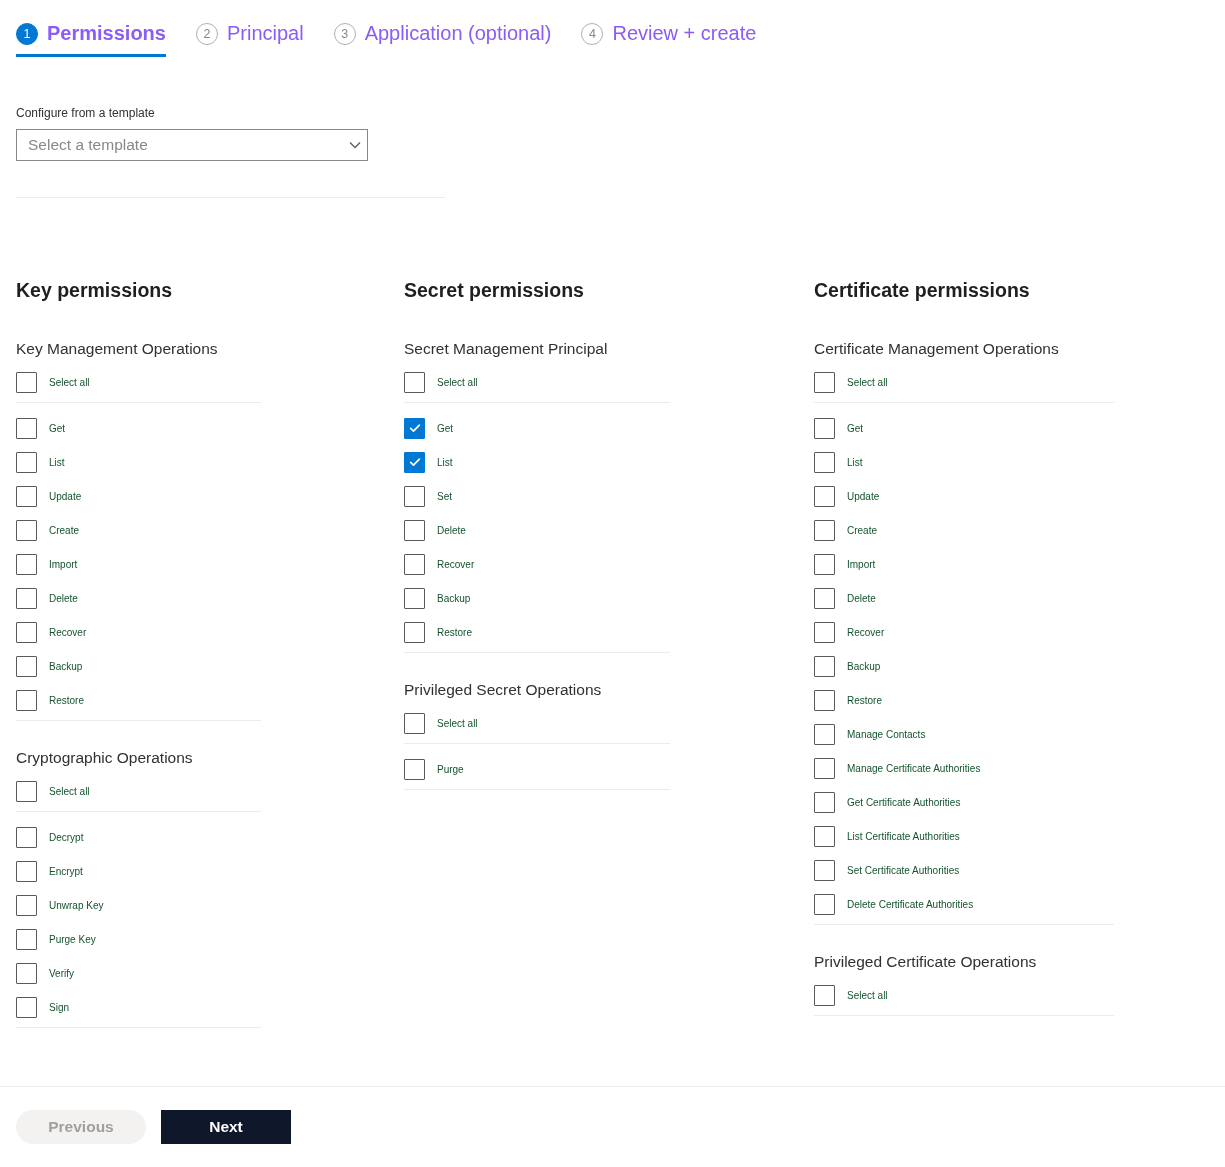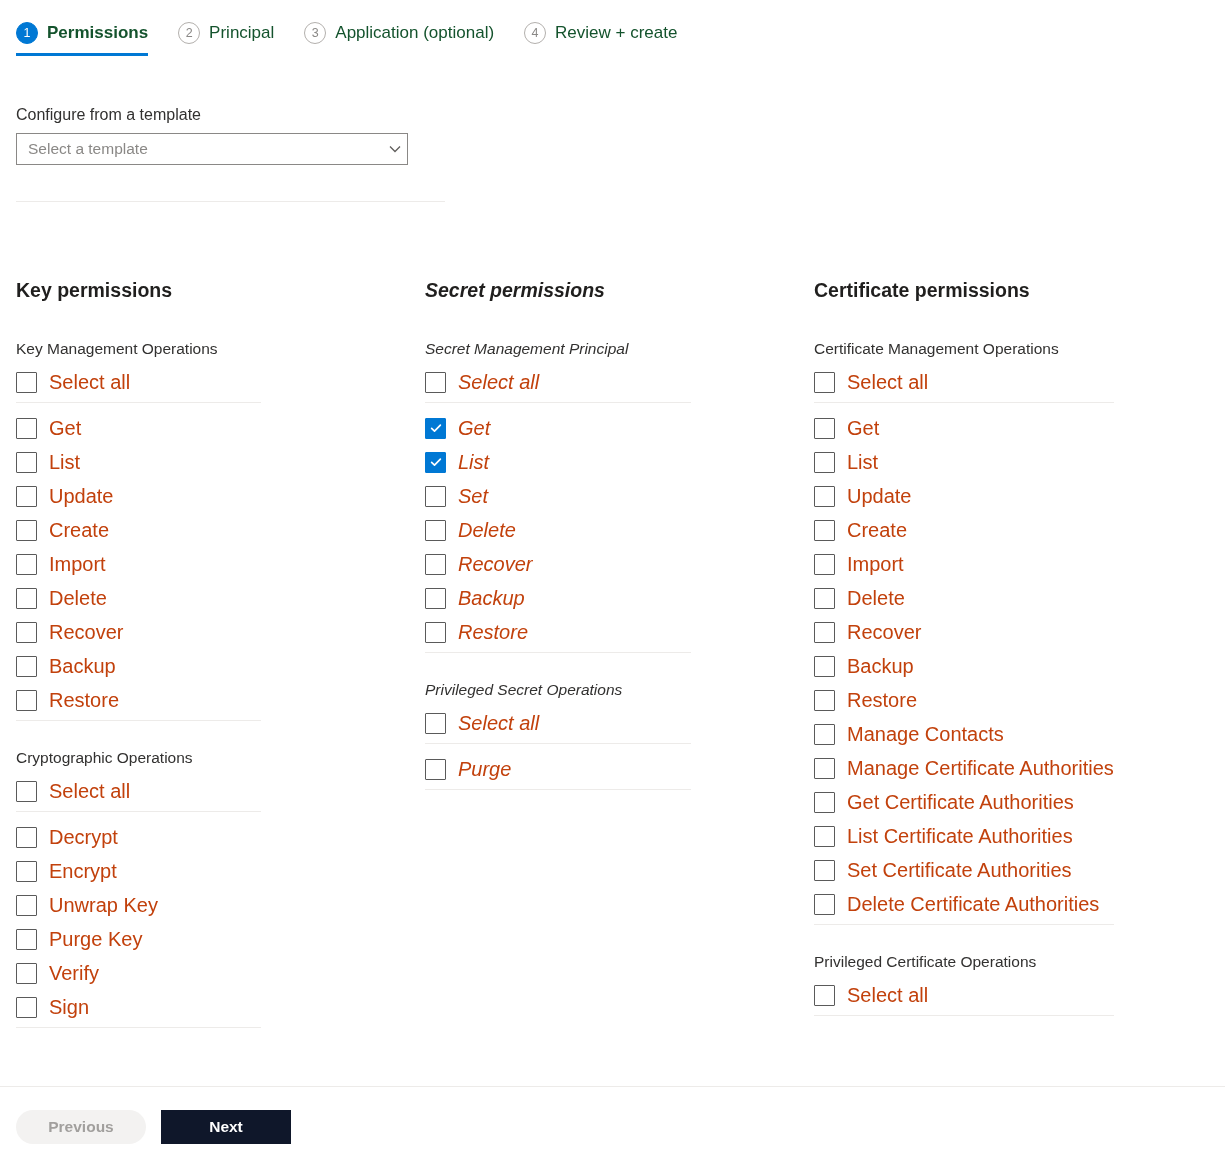--- a/index.html
+++ b/index.html
@@ -56,8 +56,8 @@
     border: 1px solid #b3b0ad;
   }
   .step-label {
-    font-size: 17px;
-    color: #14532d;
+    font-size: 20px;
+    color: #8b5cf6;
   }
   .step.active .step-label {
     font-weight: bold;

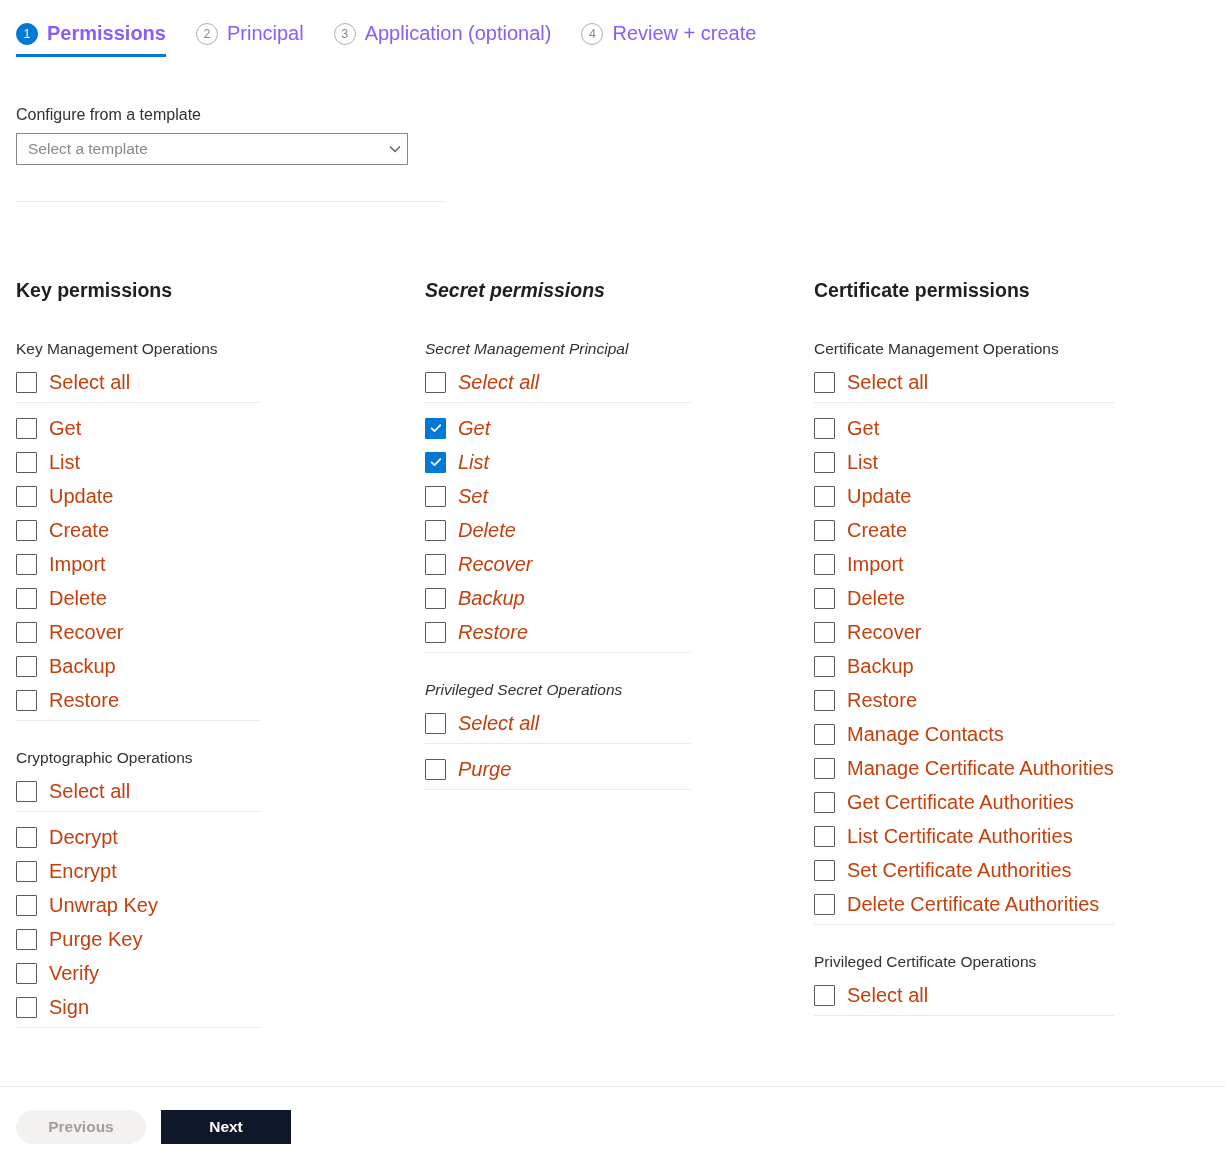--- a/index.html
+++ b/index.html
@@ -76,7 +76,7 @@
     padding: 52px 0 0 16px;
   }
   .template-label {
-    font-size: 16px;
+    font-size: 12px;
     color: #323130;
     margin-bottom: 9px;
   }

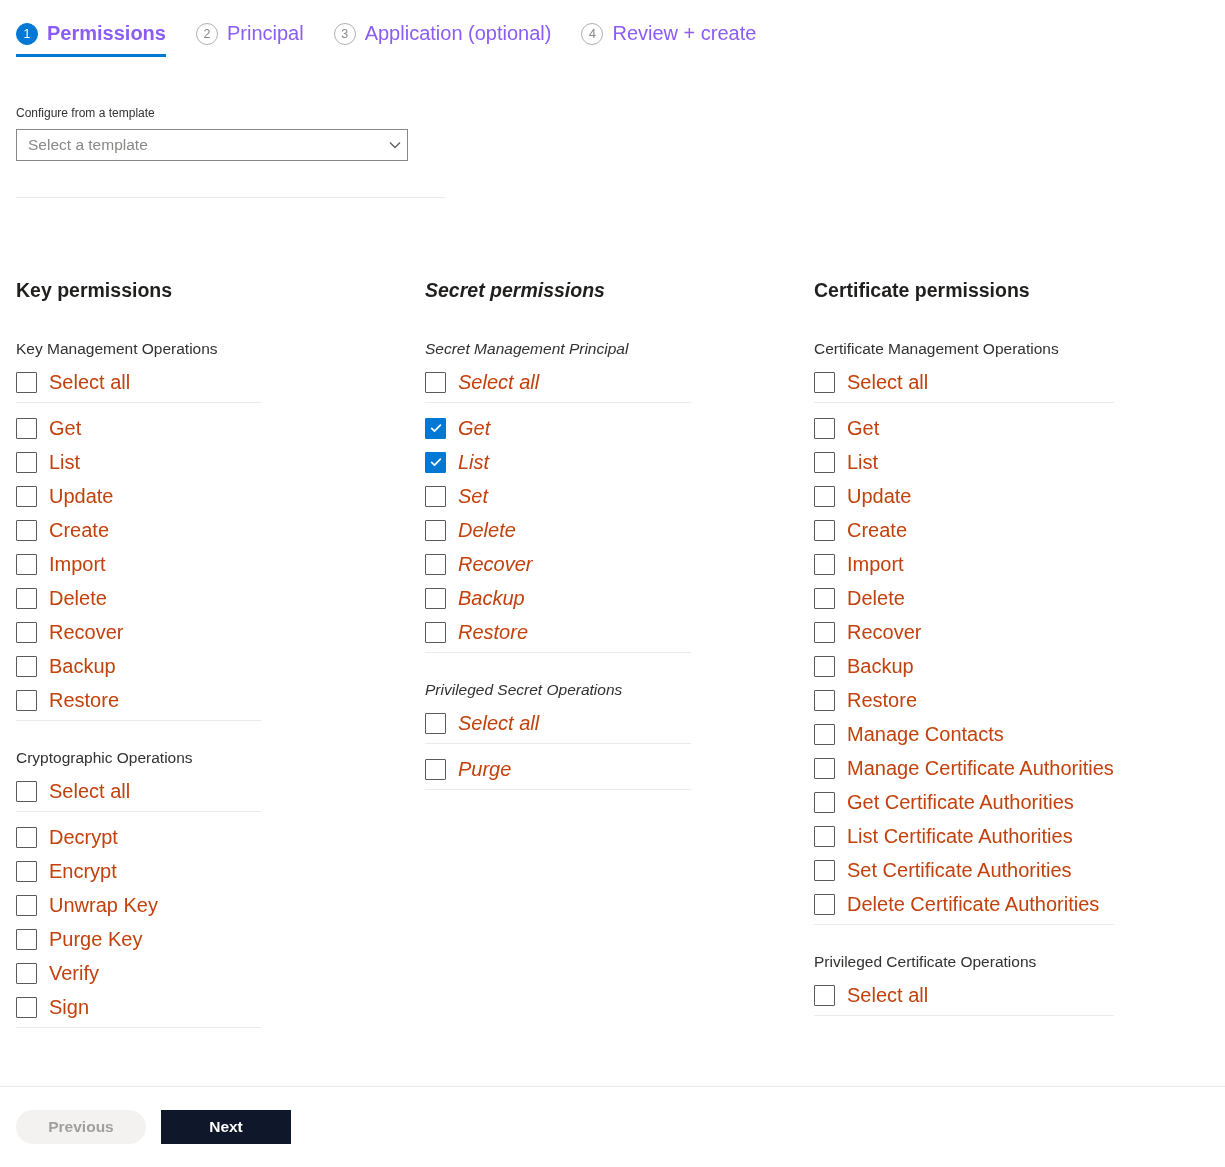--- a/index.html
+++ b/index.html
@@ -81,7 +81,7 @@
     margin-bottom: 9px;
   }
   .template-select {
-    width: 392px;
+    width: 352px;
     height: 32px;
     border: 1px solid #8a8886;
     background: #ffffff;

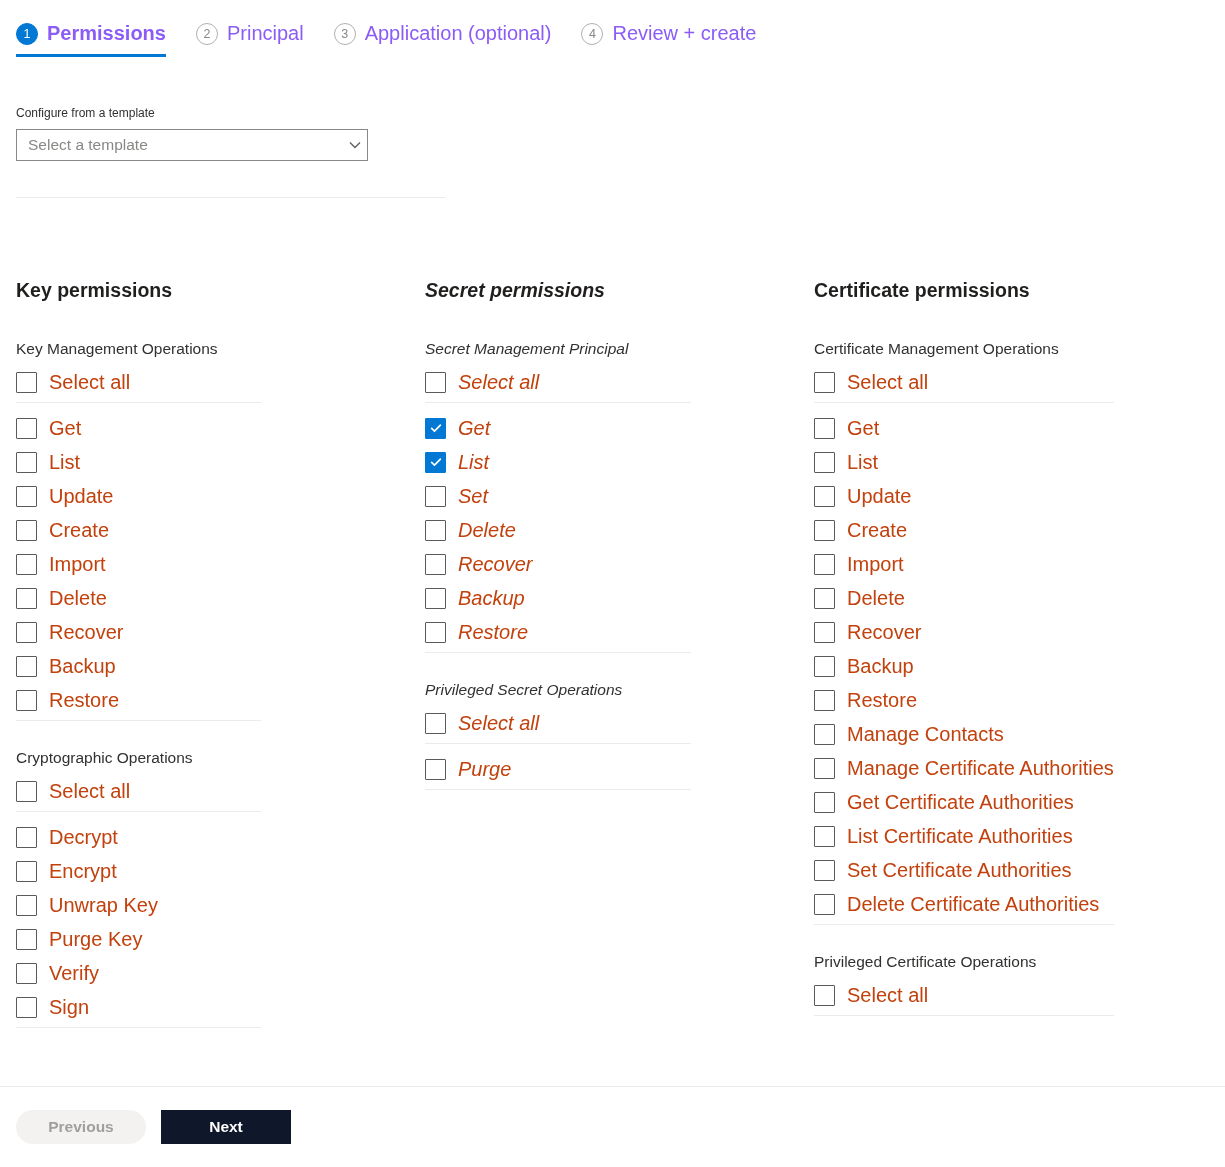--- a/index.html
+++ b/index.html
@@ -123,7 +123,7 @@
     top: 0;
   }
   .col-1 { left: 16px;  width: 260px; }
-  .col-2 { left: 425px; width: 280px; font-style: italic; }
+  .col-2 { left: 404px; width: 280px; }
   .col-3 { left: 814px; width: 310px; }
 
   .col-title {

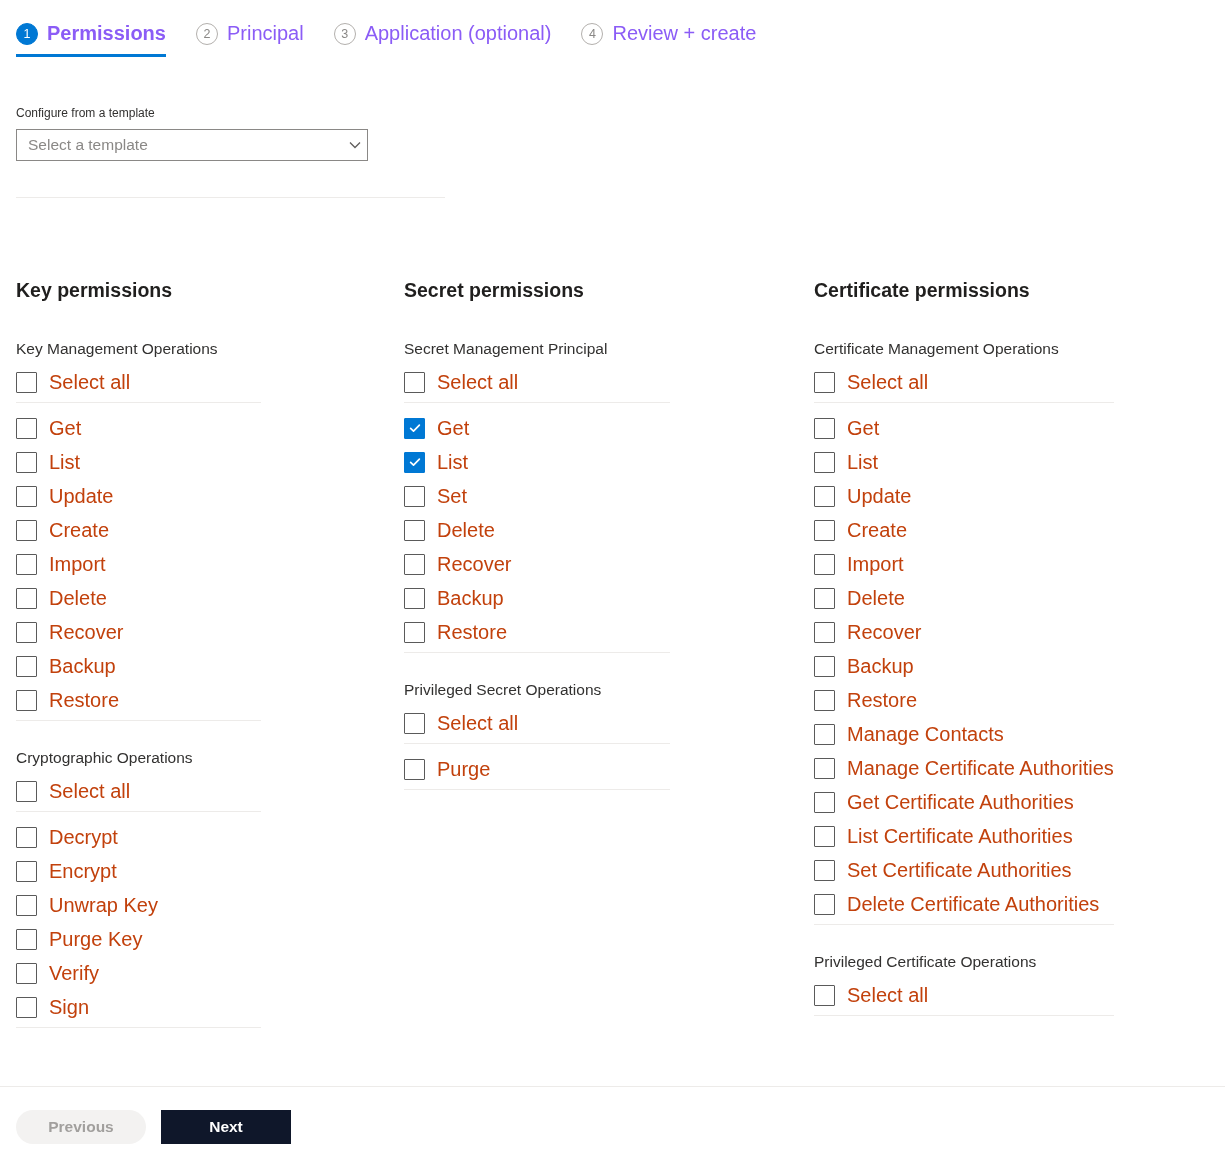--- a/index.html
+++ b/index.html
@@ -166,8 +166,8 @@
   .cb-box svg { display: none; }
   .cb-row.checked .cb-box svg { display: block; }
   .cb-label {
-    font-size: 20px;
-    color: #c2410c;
+    font-size: 10px;
+    color: #14532d;
   }
   .group-rule {
     height: 1px;

